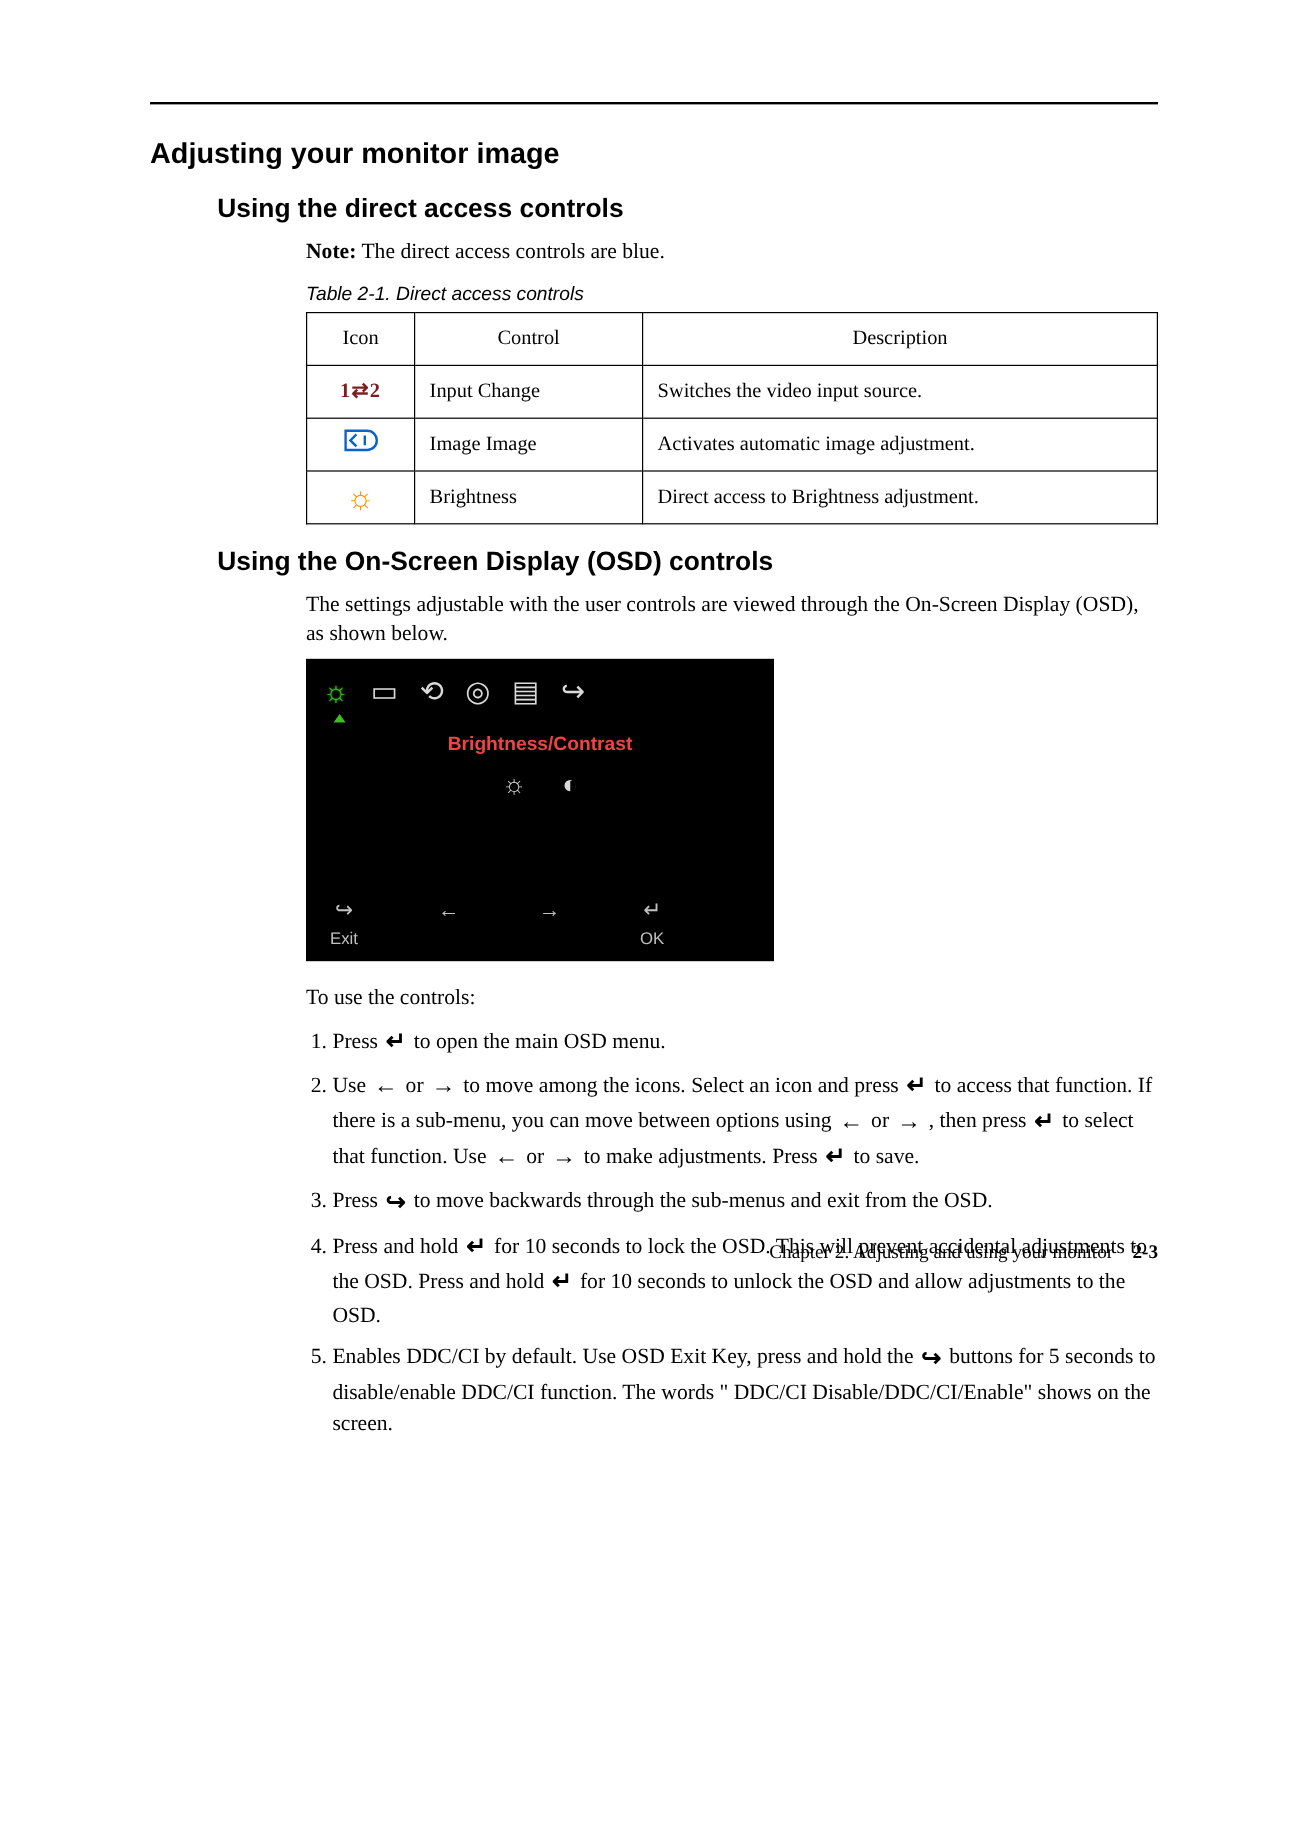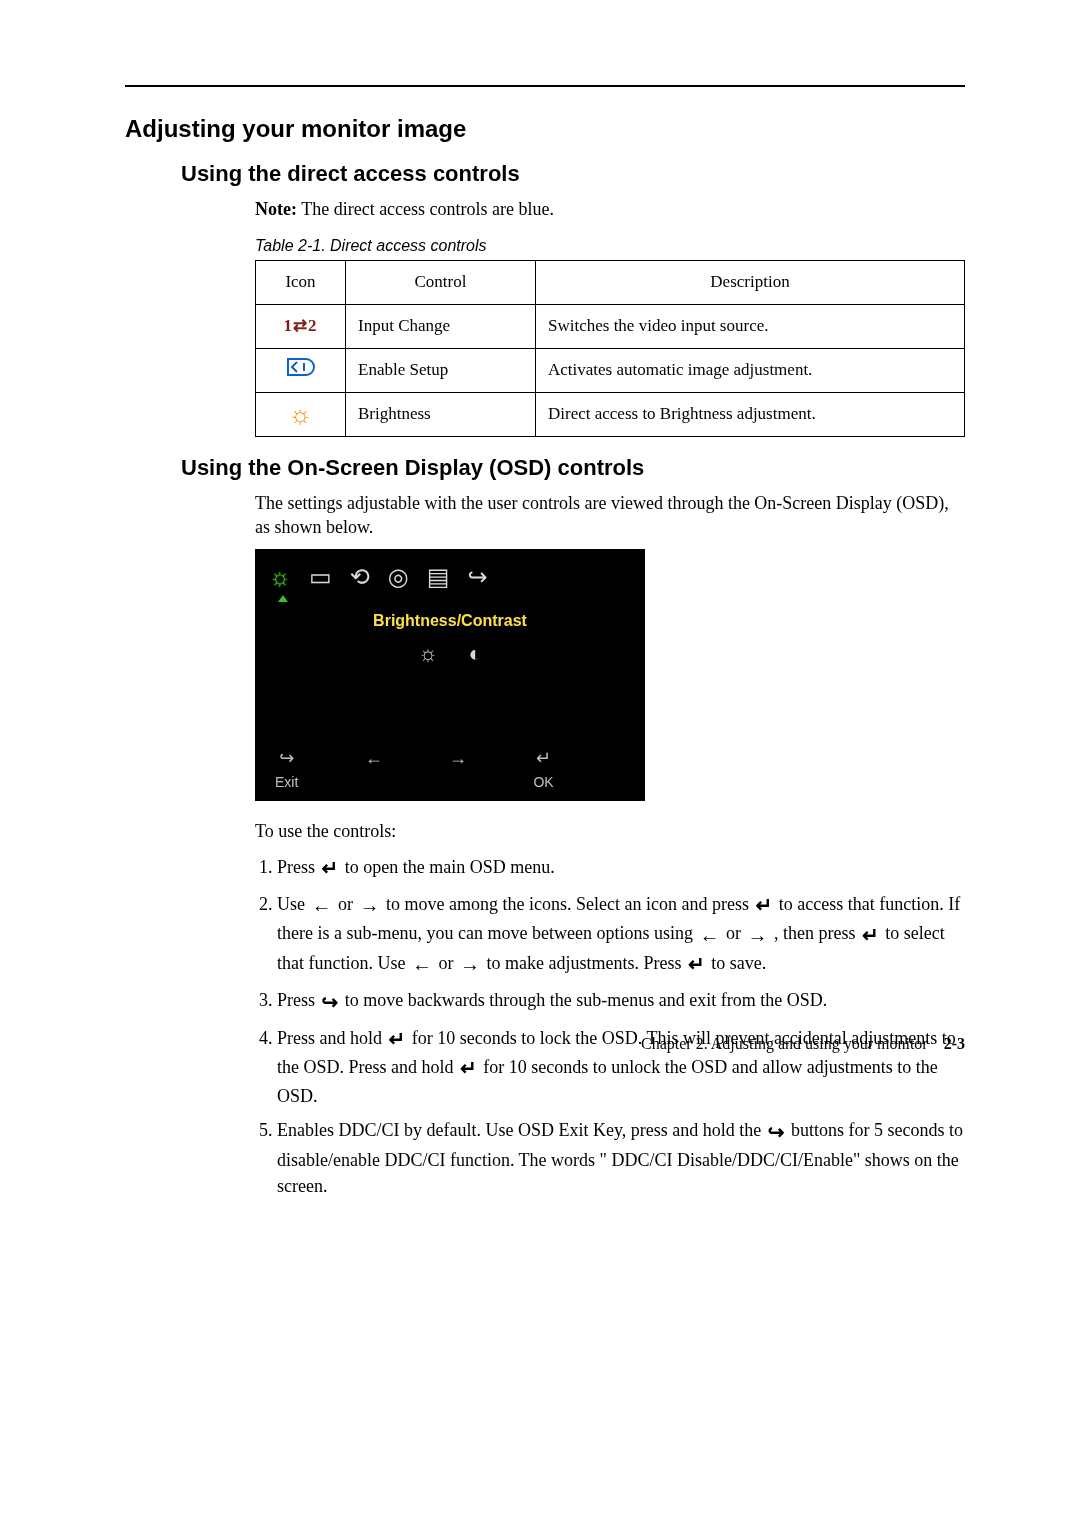--- a/index.html
+++ b/index.html
@@ -193,7 +193,7 @@
               </svg>
             </span>
           </td>
-          <td>Enable Setup</td>
+          <td>Image Image</td>
           <td>Activates automatic image adjustment.</td>
         </tr>
         <tr>

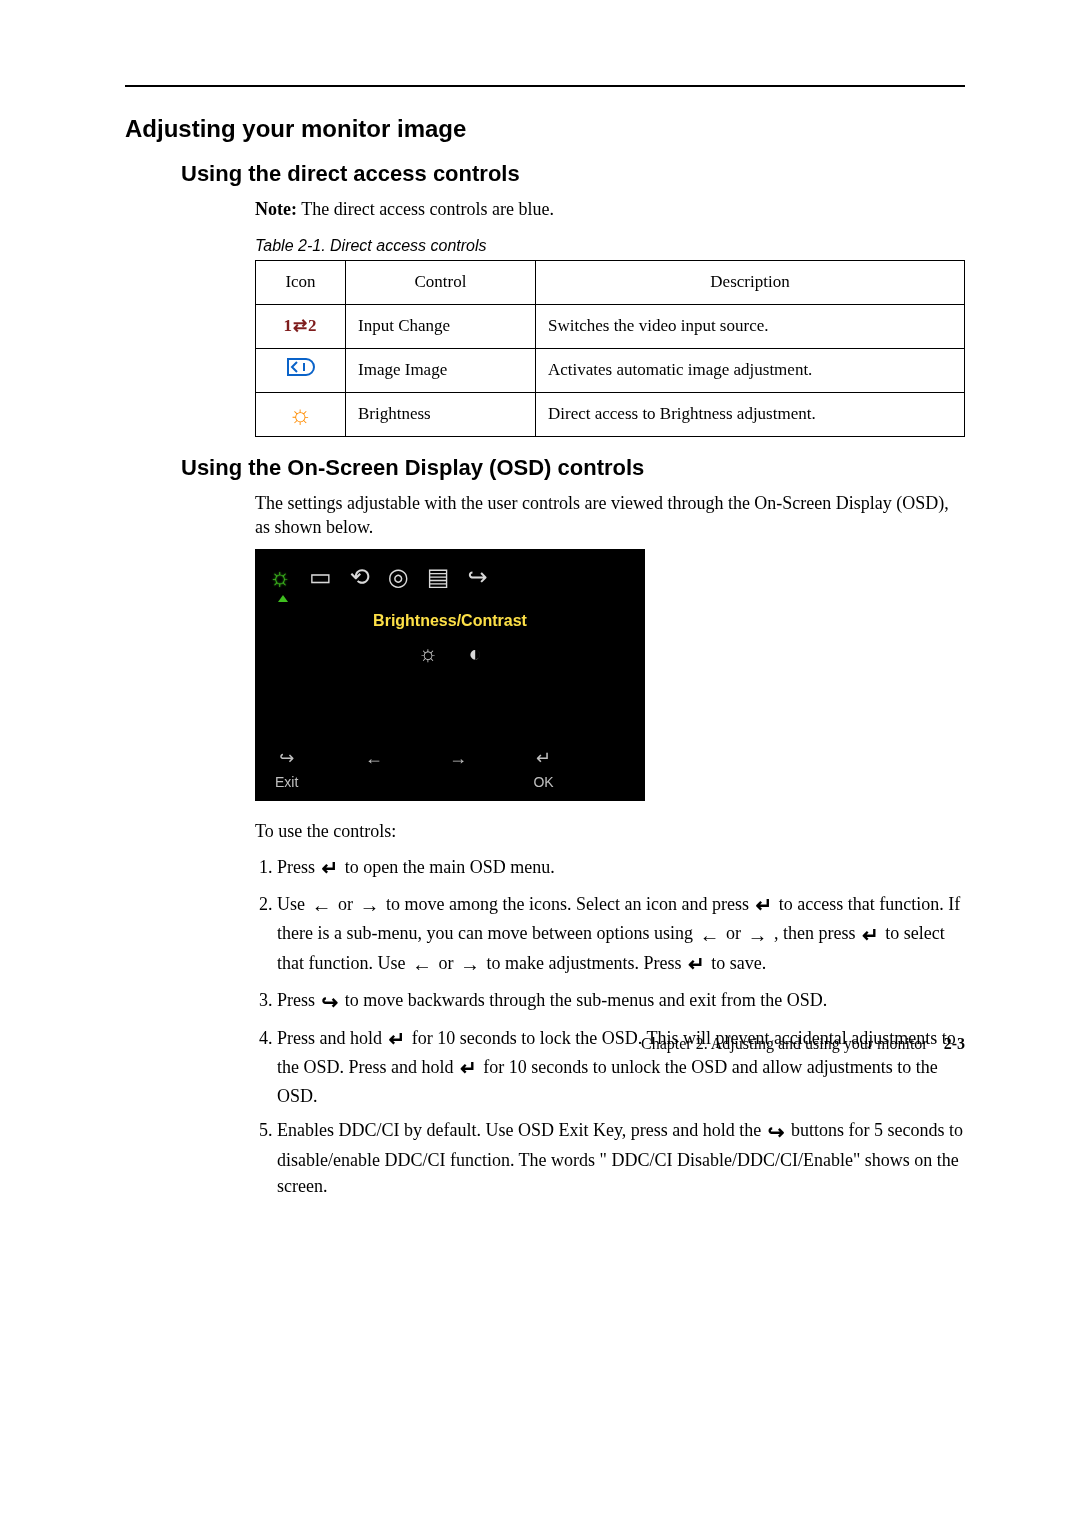--- a/index.html
+++ b/index.html
@@ -96,7 +96,7 @@
     border-bottom:7px solid #3fbf1f;
   }
   .osd-title {
-    color:#fde047;
+    color:#ef4444;
     font-weight:700;
     font-size:16px;
     text-align:center;

